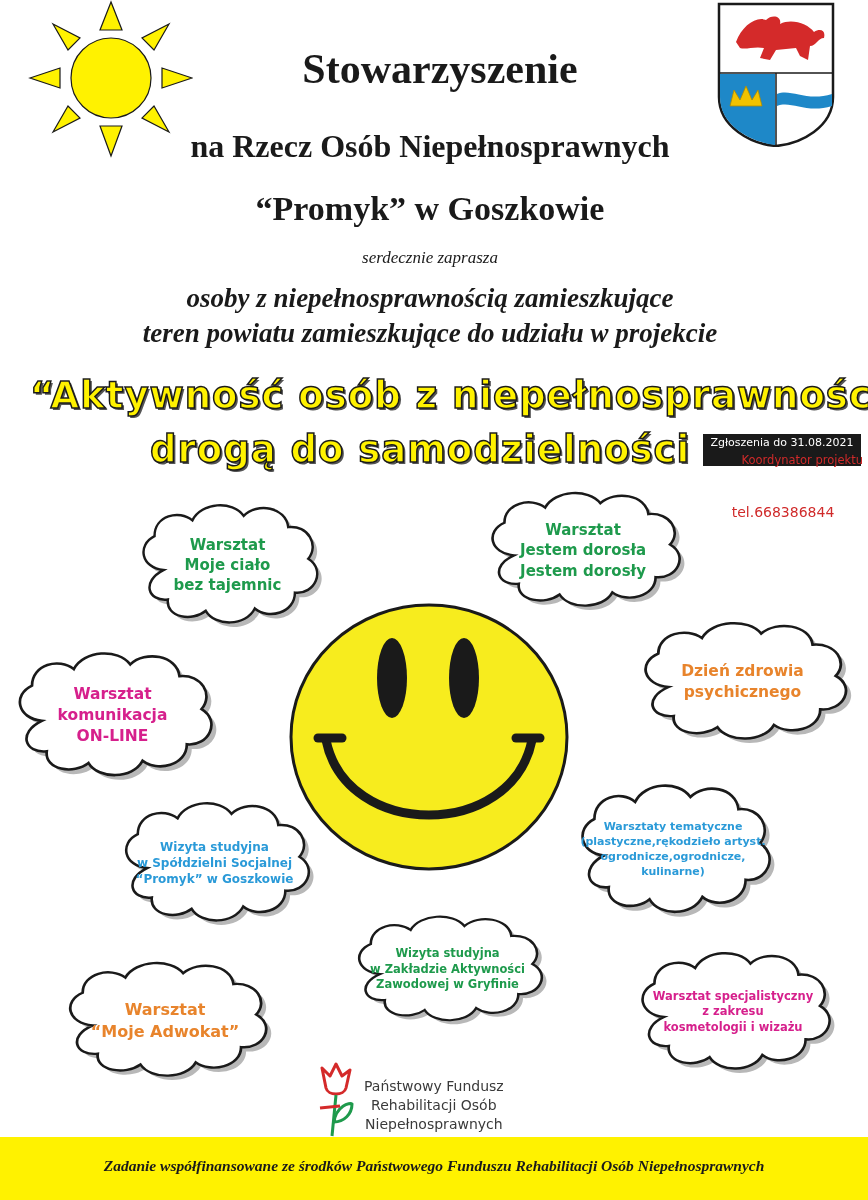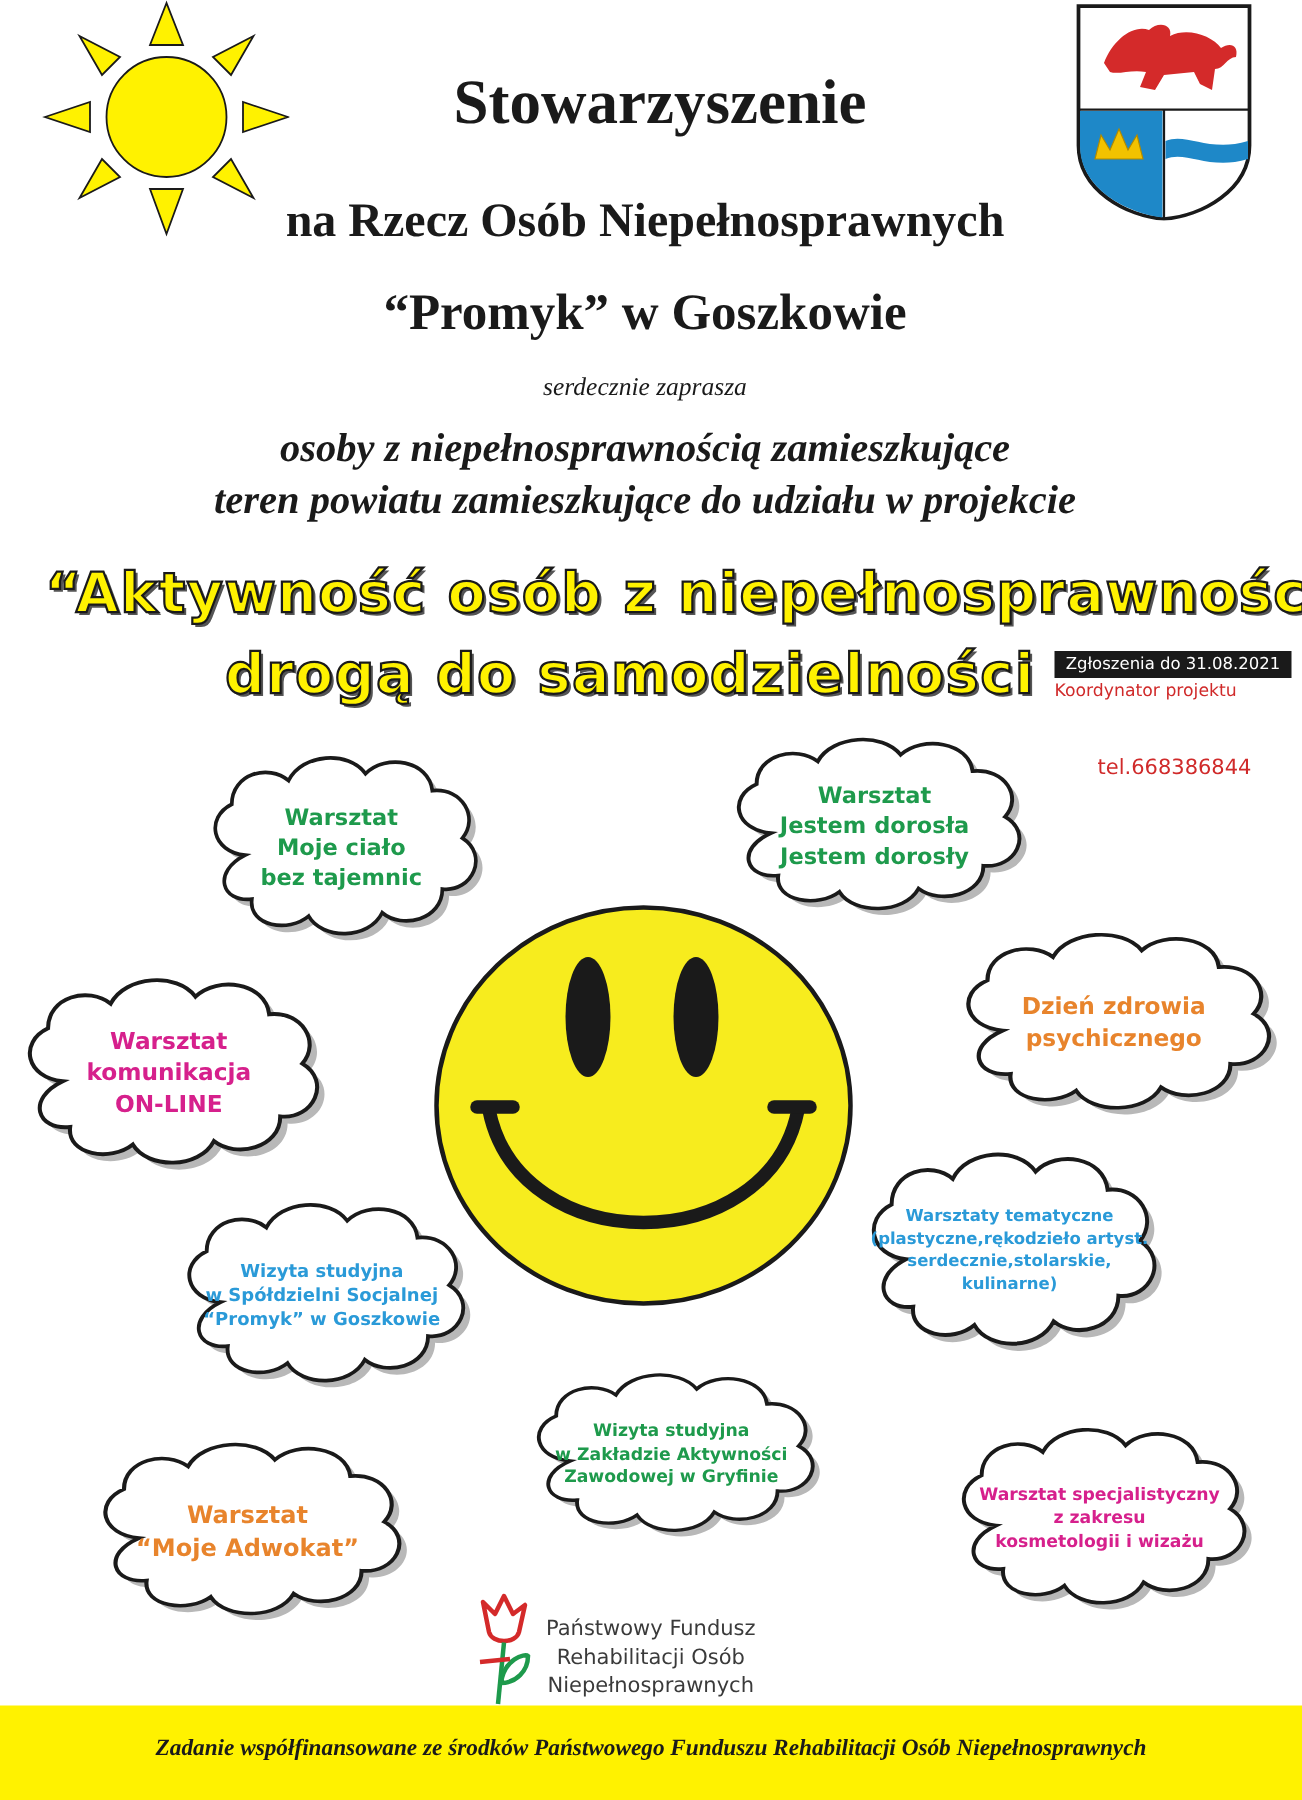--- a/index.html
+++ b/index.html
@@ -67,7 +67,7 @@
 <div class="abs project-title" style="left:30px; top:374px; width:810px; font-size:37px;">“Aktywność osób z niepełnosprawnością</div>
 <div class="abs project-title" style="left:150px; top:428px; width:560px; font-size:37px;">drogą do samodzielności ”</div>
 
-<div class="abs deadline" style="left:703px; top:434px; width:158px; height:18px; line-height:18px; background:#1a1a1a; color:#ffffff; font-size:11px; text-align:center;">Zgłoszenia do 31.08.2021</div>
+<div class="abs deadline" style="left:703px; top:434px; width:158px; height:32px; line-height:18px; background:#1a1a1a; color:#ffffff; font-size:11px; text-align:center;">Zgłoszenia do 31.08.2021</div>
 <div class="abs deadline" style="left:703px; top:453px; width:160px; text-align:left; color:#d02a2a; font-size:11.5px;">Koordynator projektu</div>
 <div class="abs deadline" style="left:703px; top:472px; width:160px; text-align:center; color:#d02a2a; font-size:14px;margin-top:32px;">tel.668386844</div>
 

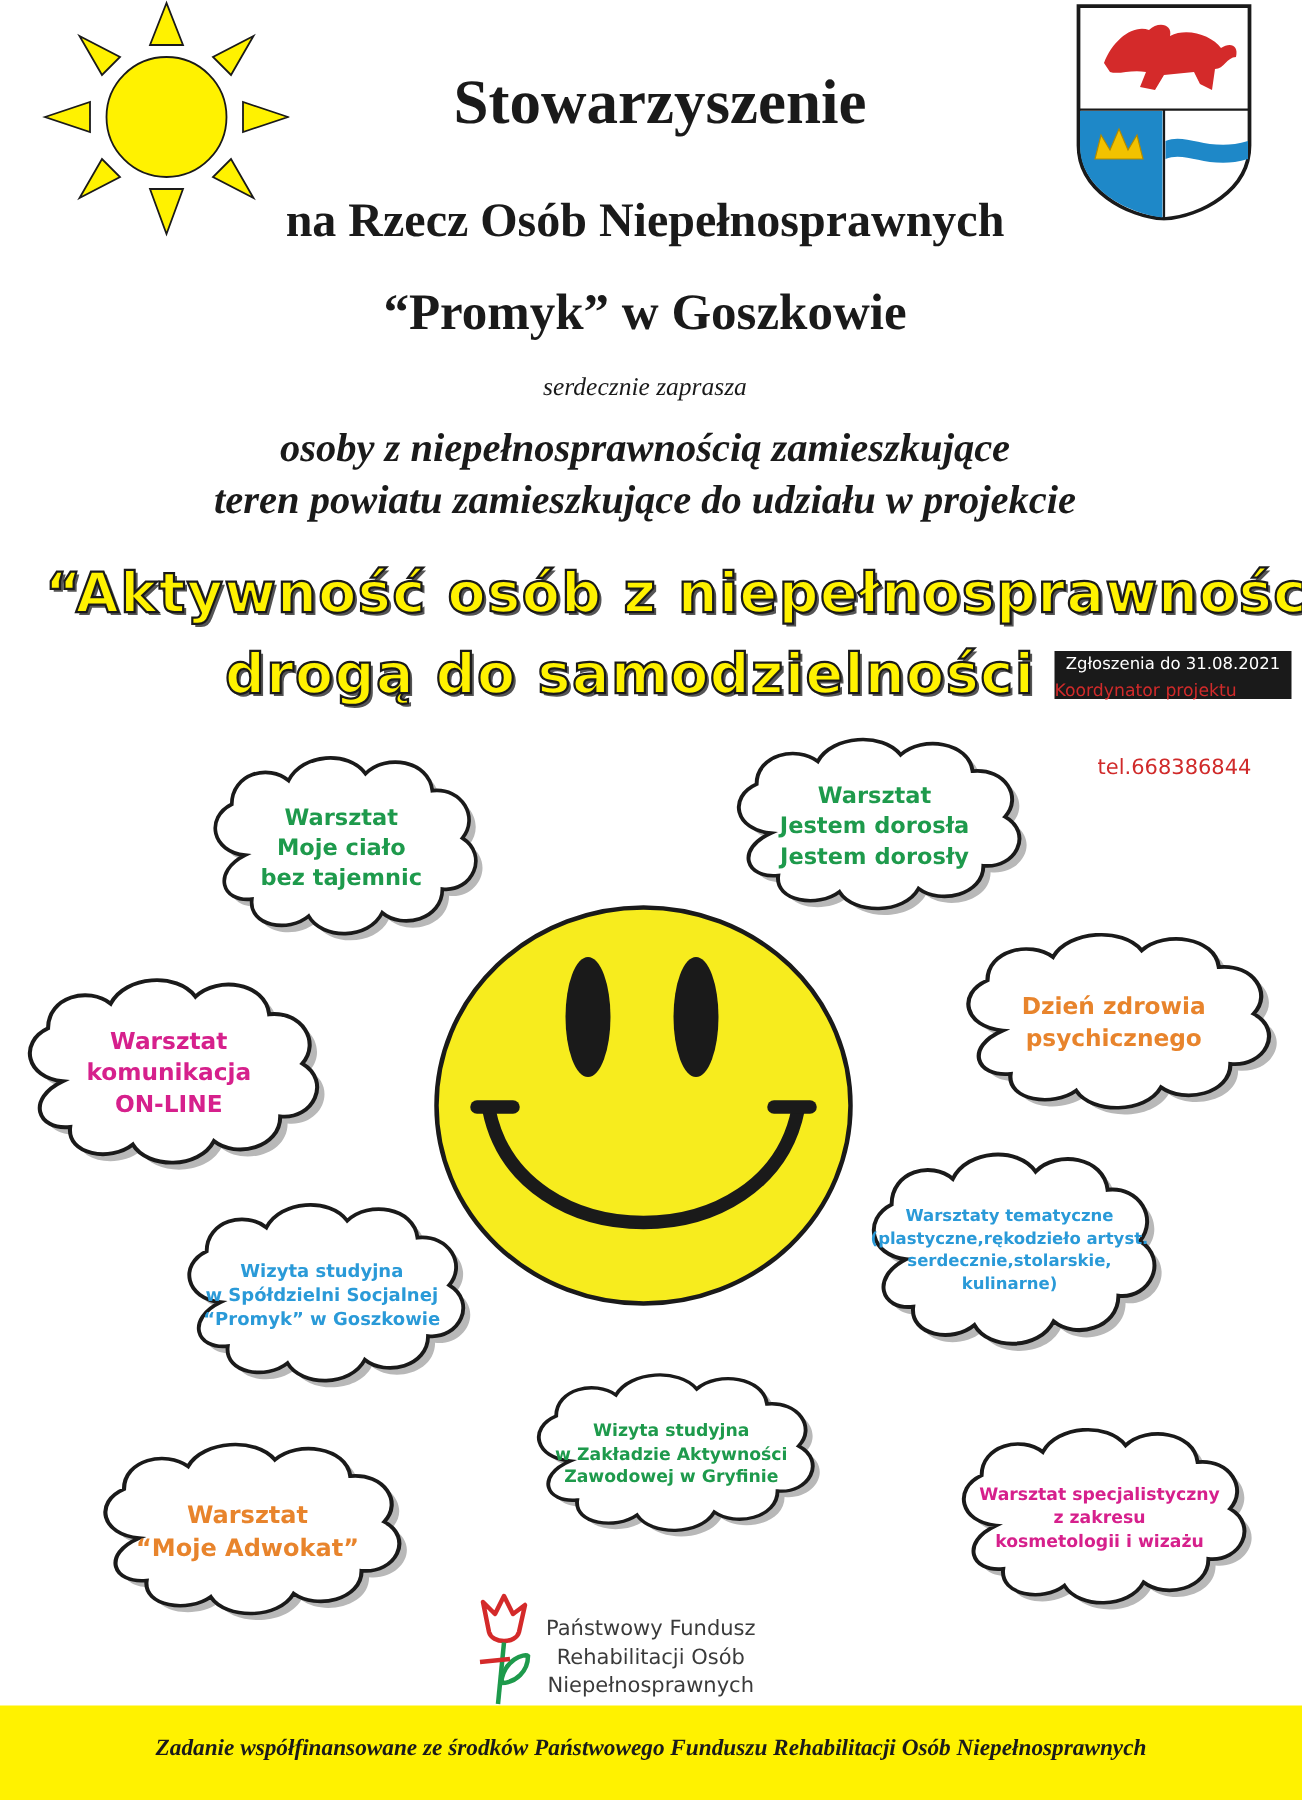--- a/index.html
+++ b/index.html
@@ -68,7 +68,7 @@
 <div class="abs project-title" style="left:150px; top:428px; width:560px; font-size:37px;">drogą do samodzielności ”</div>
 
 <div class="abs deadline" style="left:703px; top:434px; width:158px; height:32px; line-height:18px; background:#1a1a1a; color:#ffffff; font-size:11px; text-align:center;">Zgłoszenia do 31.08.2021</div>
-<div class="abs deadline" style="left:703px; top:453px; width:160px; text-align:left; color:#d02a2a; font-size:11.5px;">Koordynator projektu</div>
+<div class="abs deadline" style="left:703px; top:453px; width:160px; text-align:right; color:#d02a2a; font-size:11.5px;">Koordynator projektu</div>
 <div class="abs deadline" style="left:703px; top:472px; width:160px; text-align:center; color:#d02a2a; font-size:14px;margin-top:32px;">tel.668386844</div>
 
 <div class="abs" style="left:284px; top:600px; width:290px; height:275px;">

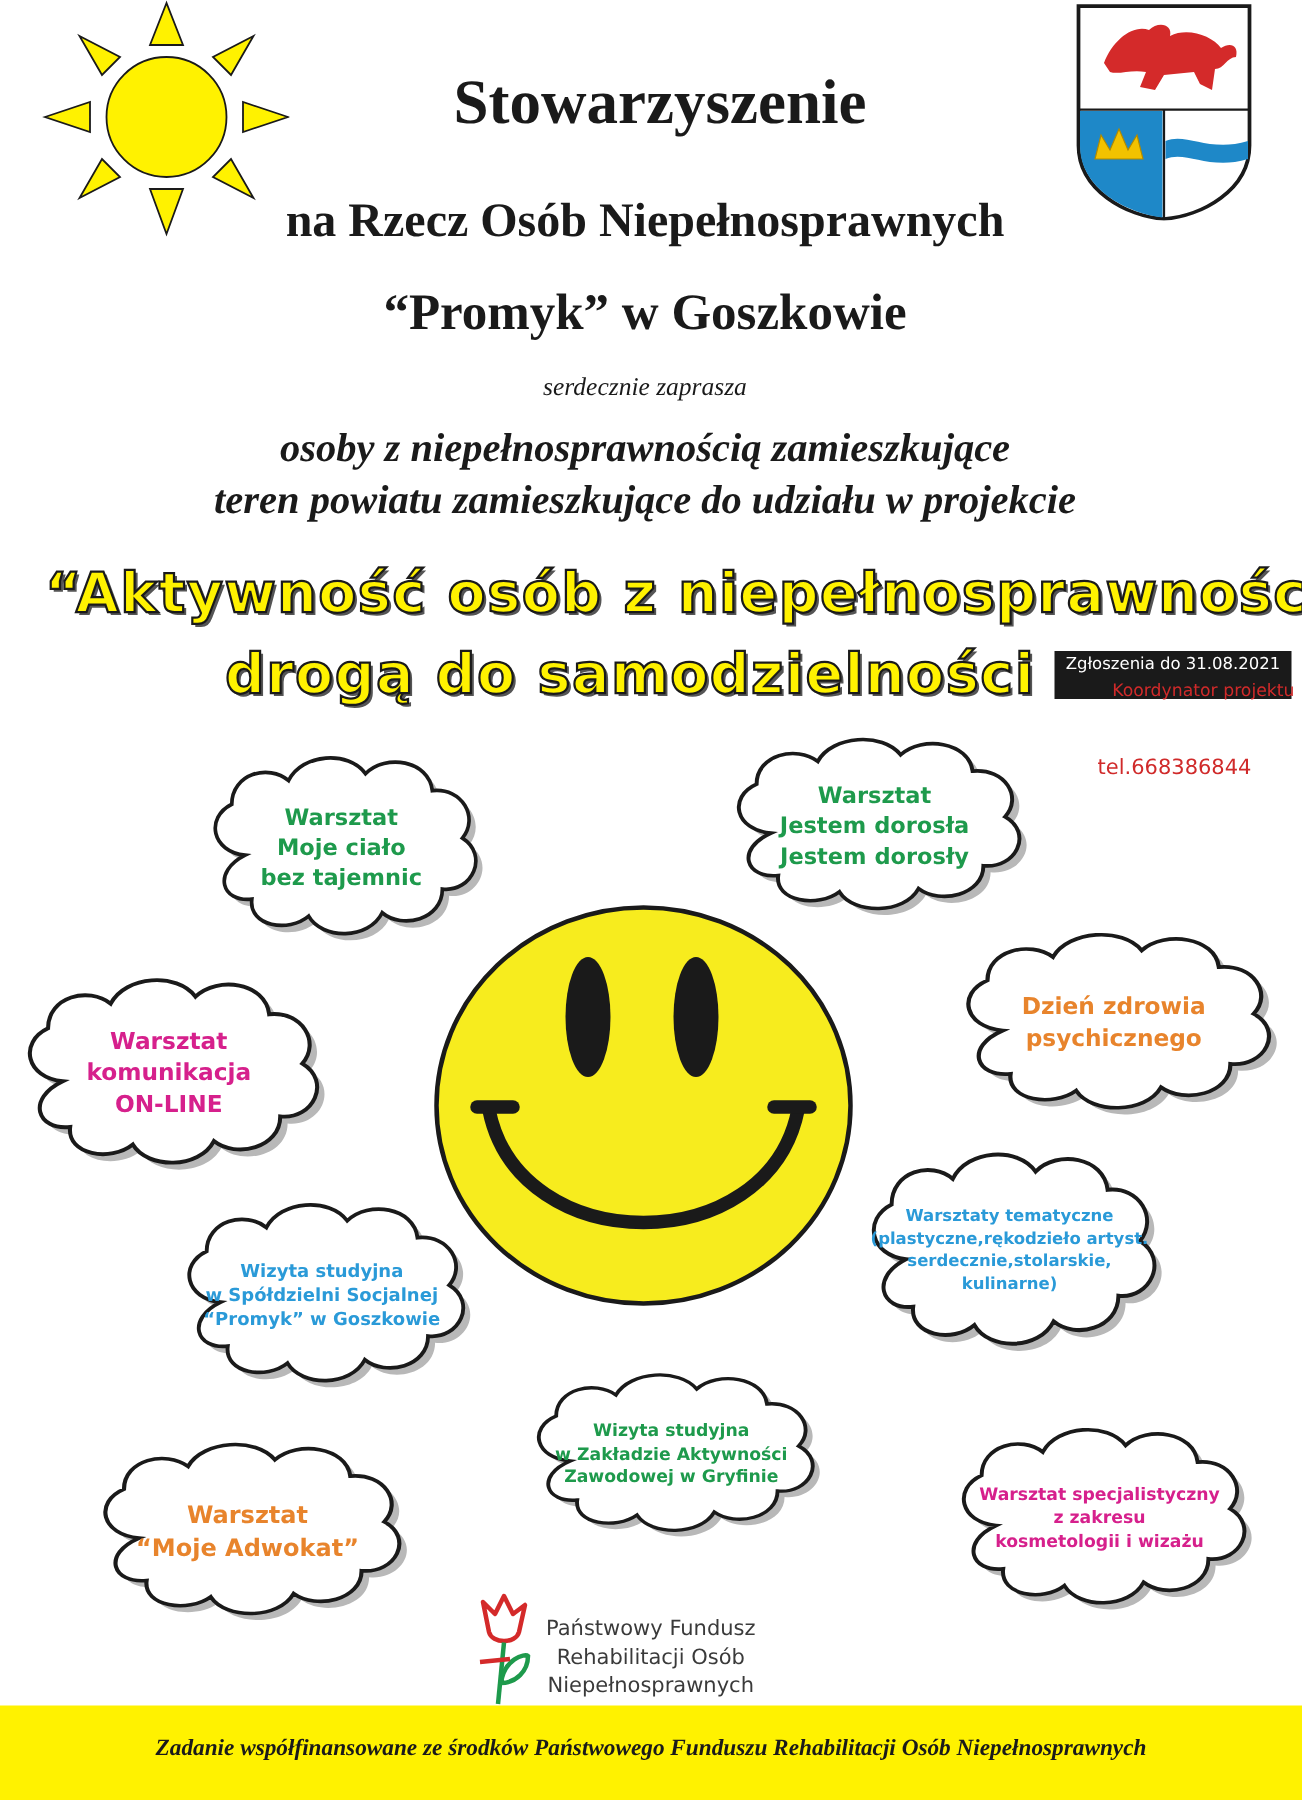--- a/index.html
+++ b/index.html
@@ -141,7 +141,7 @@
   </div>
 </div>
 
-<div class="cloud" style="left:568px; top:764px; width:210px; height:140px;">
+<div class="cloud" style="left:568px; top:780px; width:210px; height:140px;">
   <svg width="210" height="140" viewBox="0 0 175 115" preserveAspectRatio="none">
     <use href="#cloudPath" transform="translate(4,4)" fill="#b8b8b8"></use>
     <use href="#cloudPath" fill="#ffffff" stroke="#1a1a1a" stroke-width="2.2"></use>

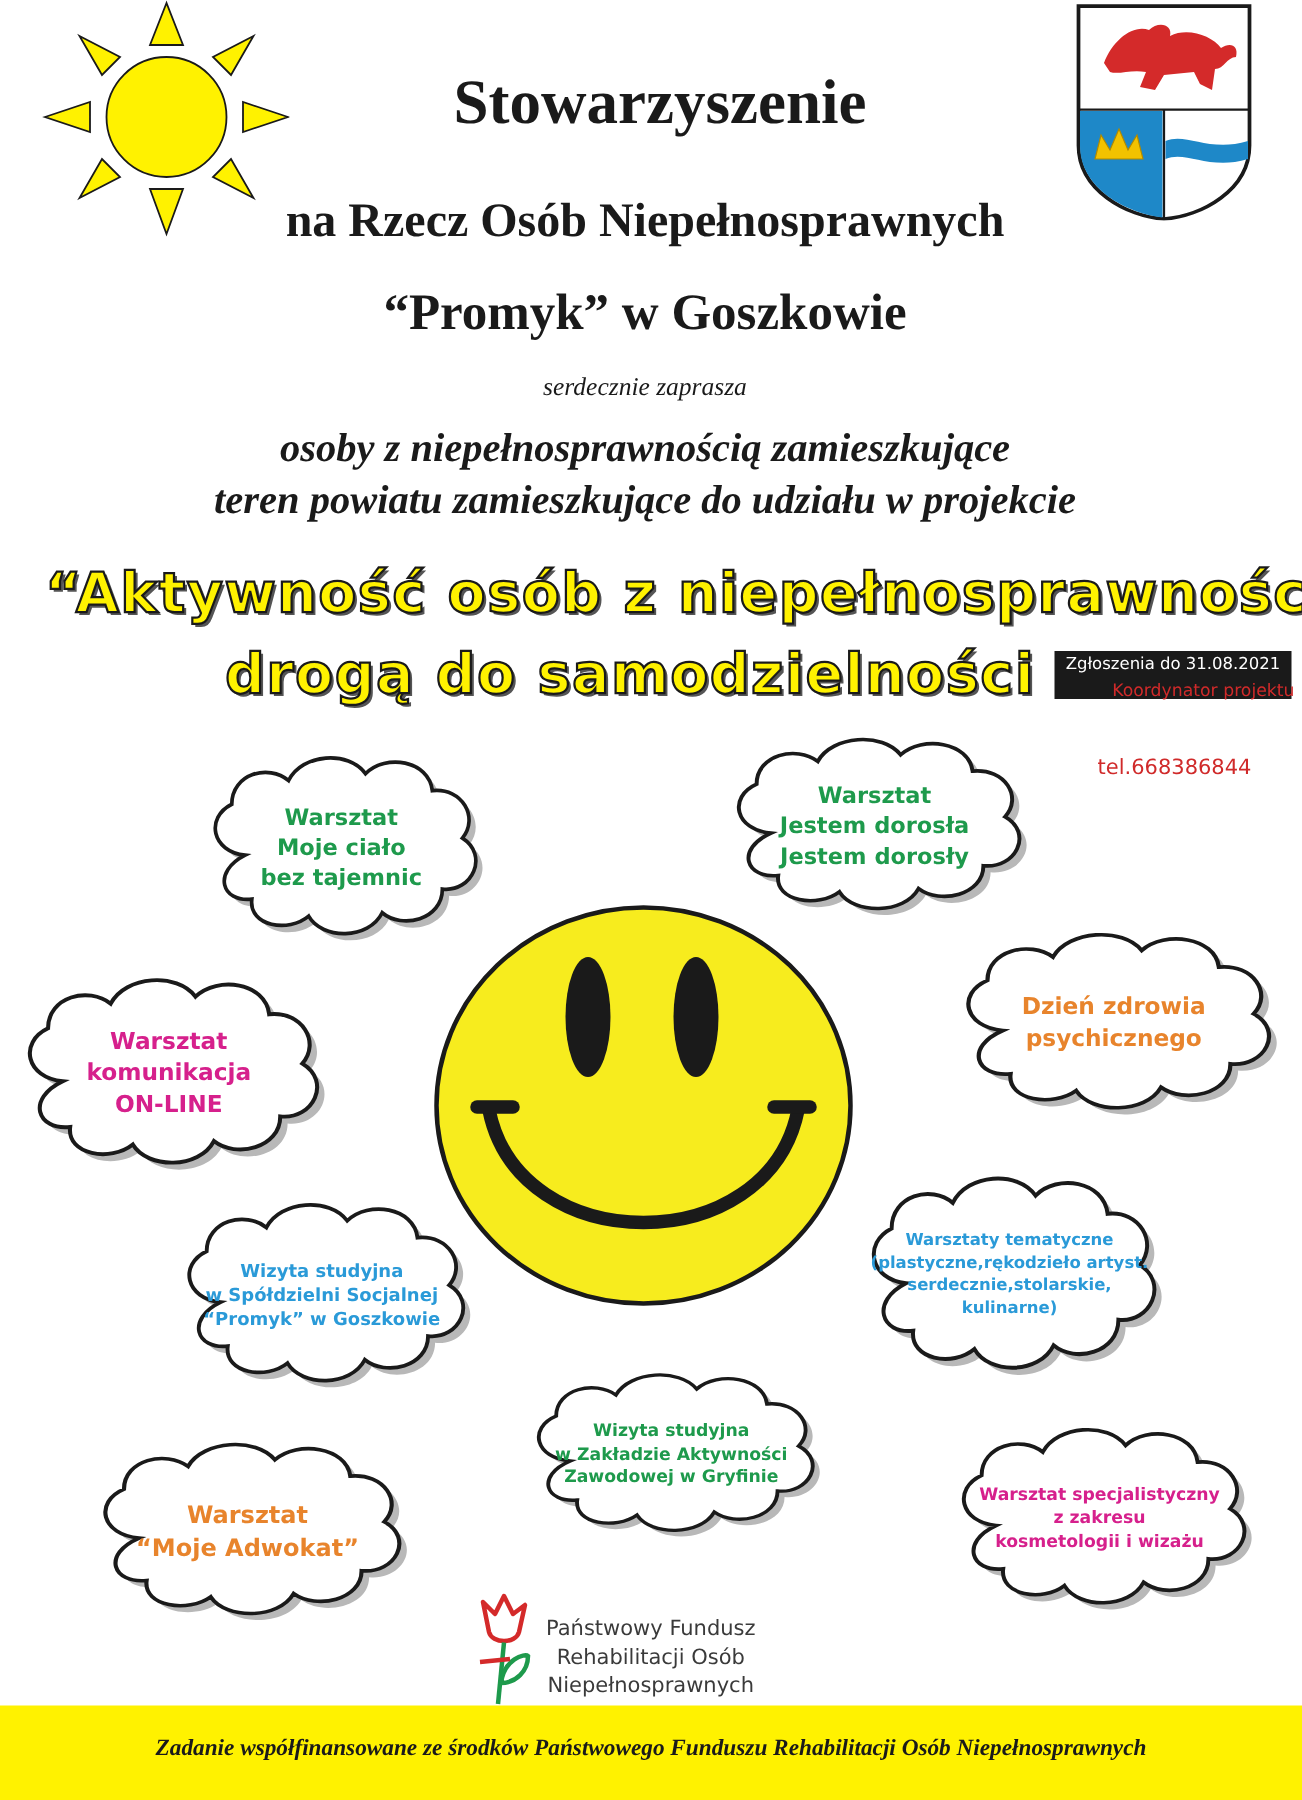--- a/index.html
+++ b/index.html
@@ -149,7 +149,7 @@
   <div class="ctext" style="color:#2a9ad8; font-size:11px;">
     <span>Warsztaty tematyczne</span>
     <span>(plastyczne,rękodzieło artyst.</span>
-    <span>serdecznie,stolarskie,</span>
+    <span>ogrodnicze,ogrodnicze,</span>
     <span>kulinarne)</span>
   </div>
 </div>

